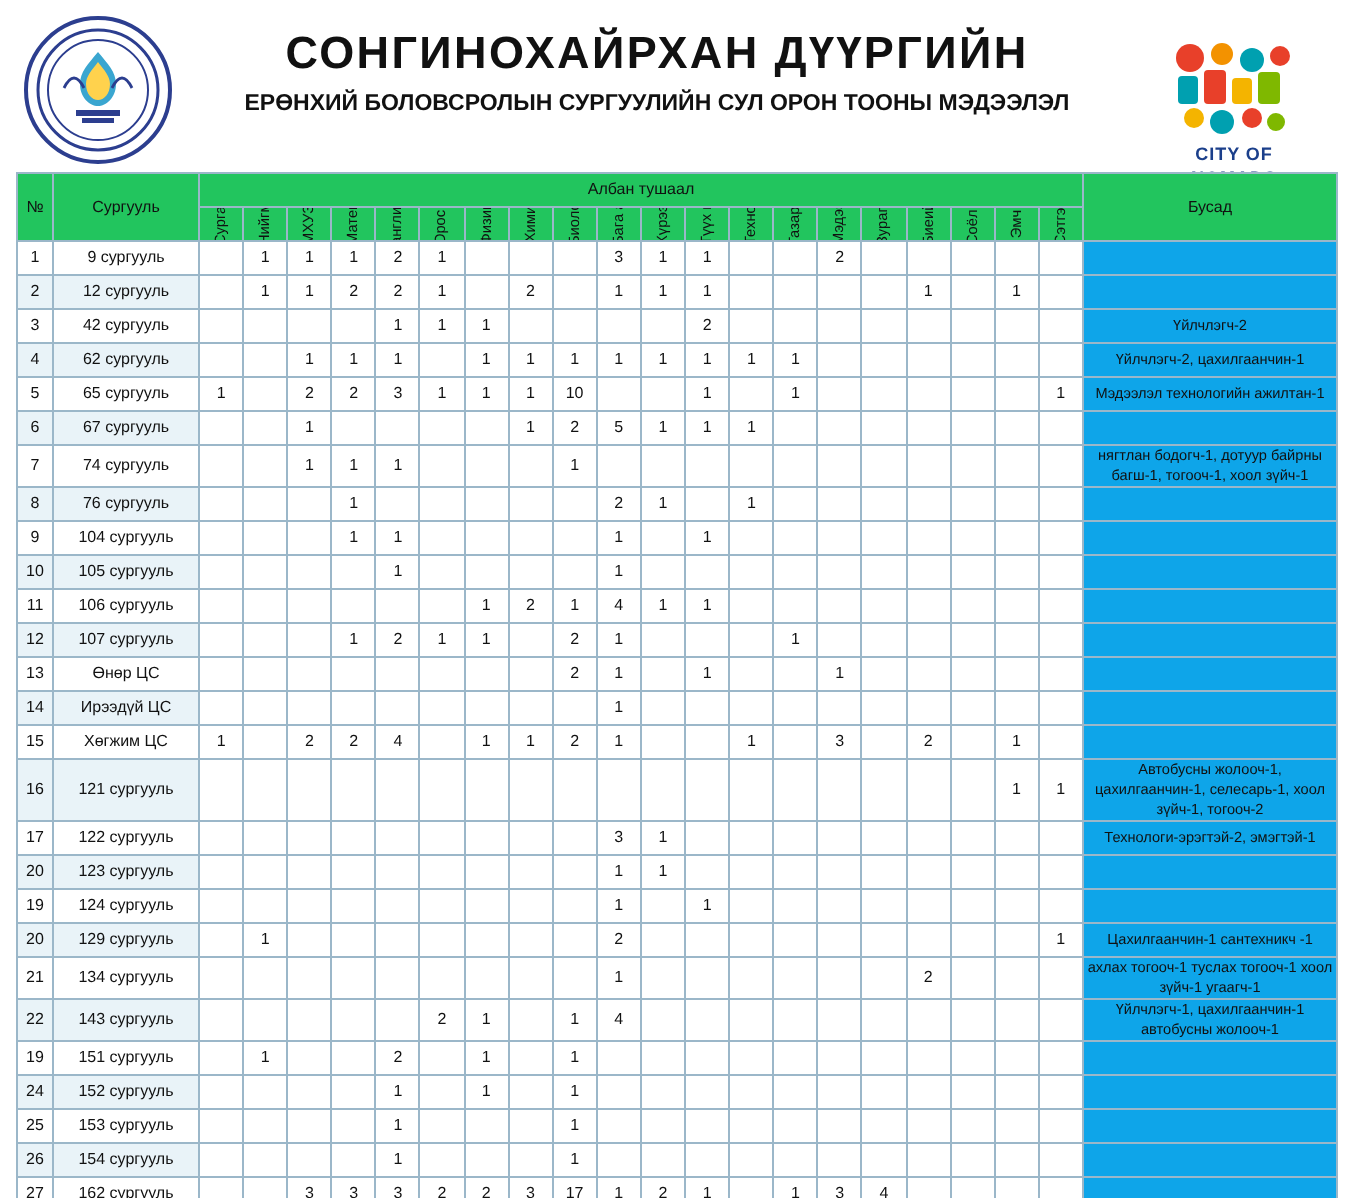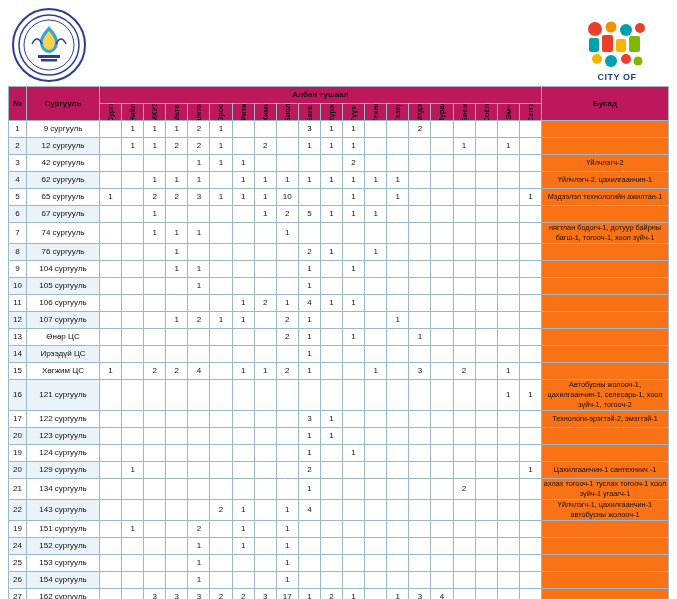--- a/index.html
+++ b/index.html
@@ -164,6 +164,10 @@
       </svg>
     </div>
 
+    <div class="titles">
+      <div class="title-main">СОНГИНОХАЙРХАН  ДҮҮРГИЙН</div>
+      <div class="title-sub">ЕРӨНХИЙ БОЛОВСРОЛЫН СУРГУУЛИЙН СУЛ ОРОН ТООНЫ МЭДЭЭЛЭЛ</div>
+    </div>
 
     <div class="logo-right">
       <div class="mark">

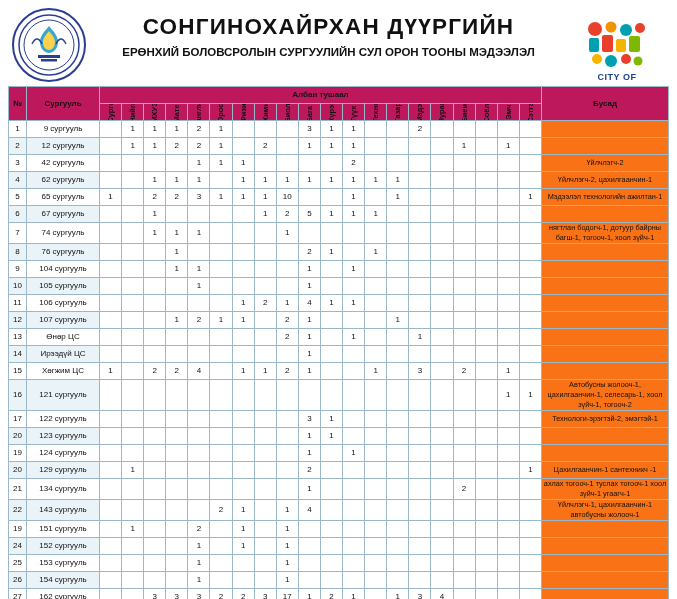--- a/index.html
+++ b/index.html
@@ -102,8 +102,8 @@
     overflow: hidden;
   }
   thead th {
-    background: #be185d;
-    font-weight: bold;
+    background: #22c55e;
+    font-weight: normal;
     font-size: 8px;
   }
   .th-rot {

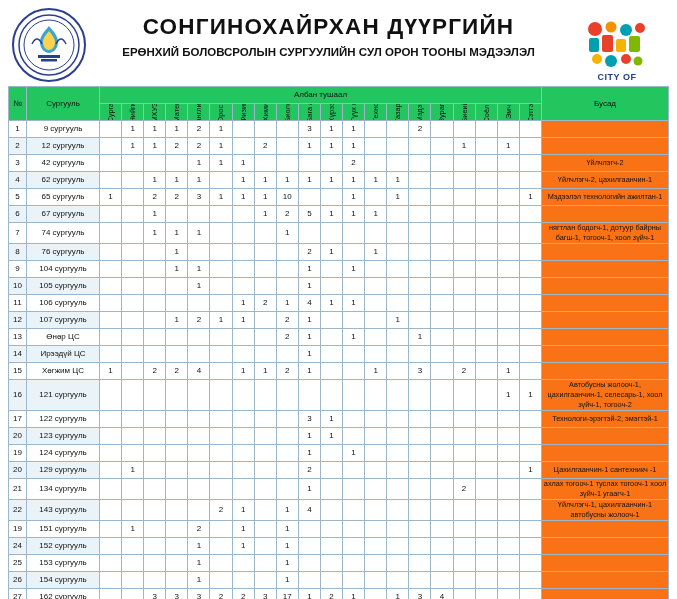--- a/index.html
+++ b/index.html
@@ -136,7 +136,7 @@
     padding-left: 3px;
     font-size: 7.3px;
     line-height: 9px;
-    background: #f97316;
+    background: #0ea5e9;
   }
   tbody tr:nth-child(even) td.num,
   tbody tr:nth-child(even) td.school { background: #e9f3f8; }

